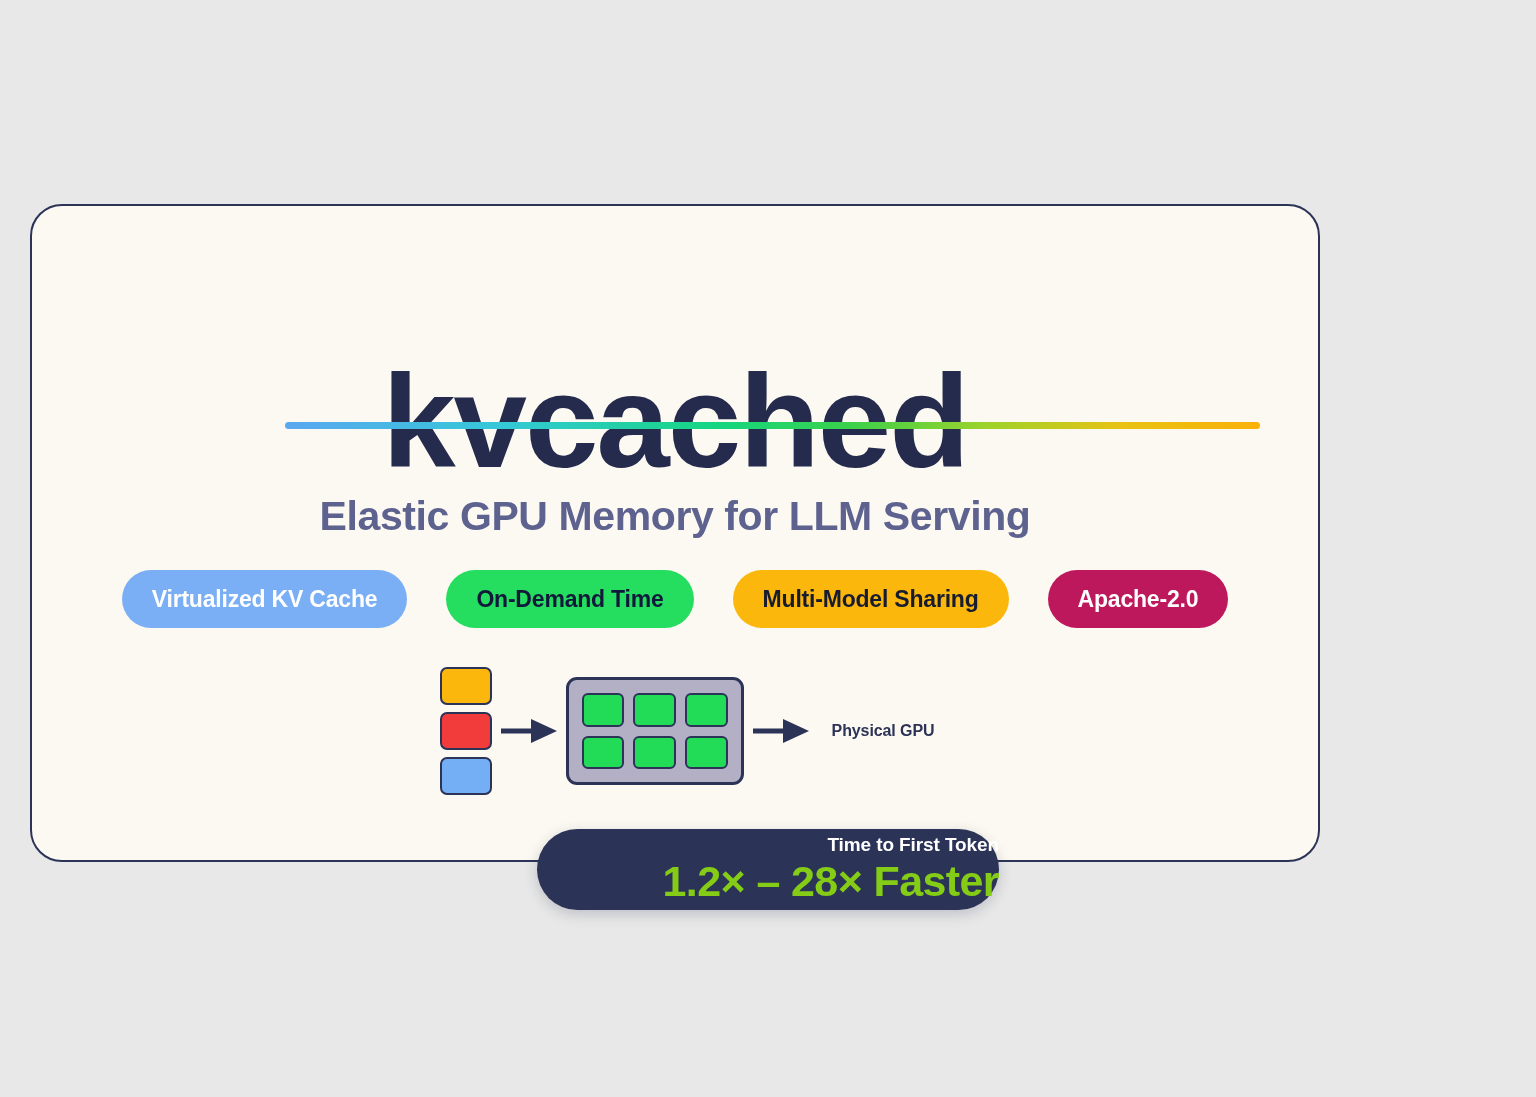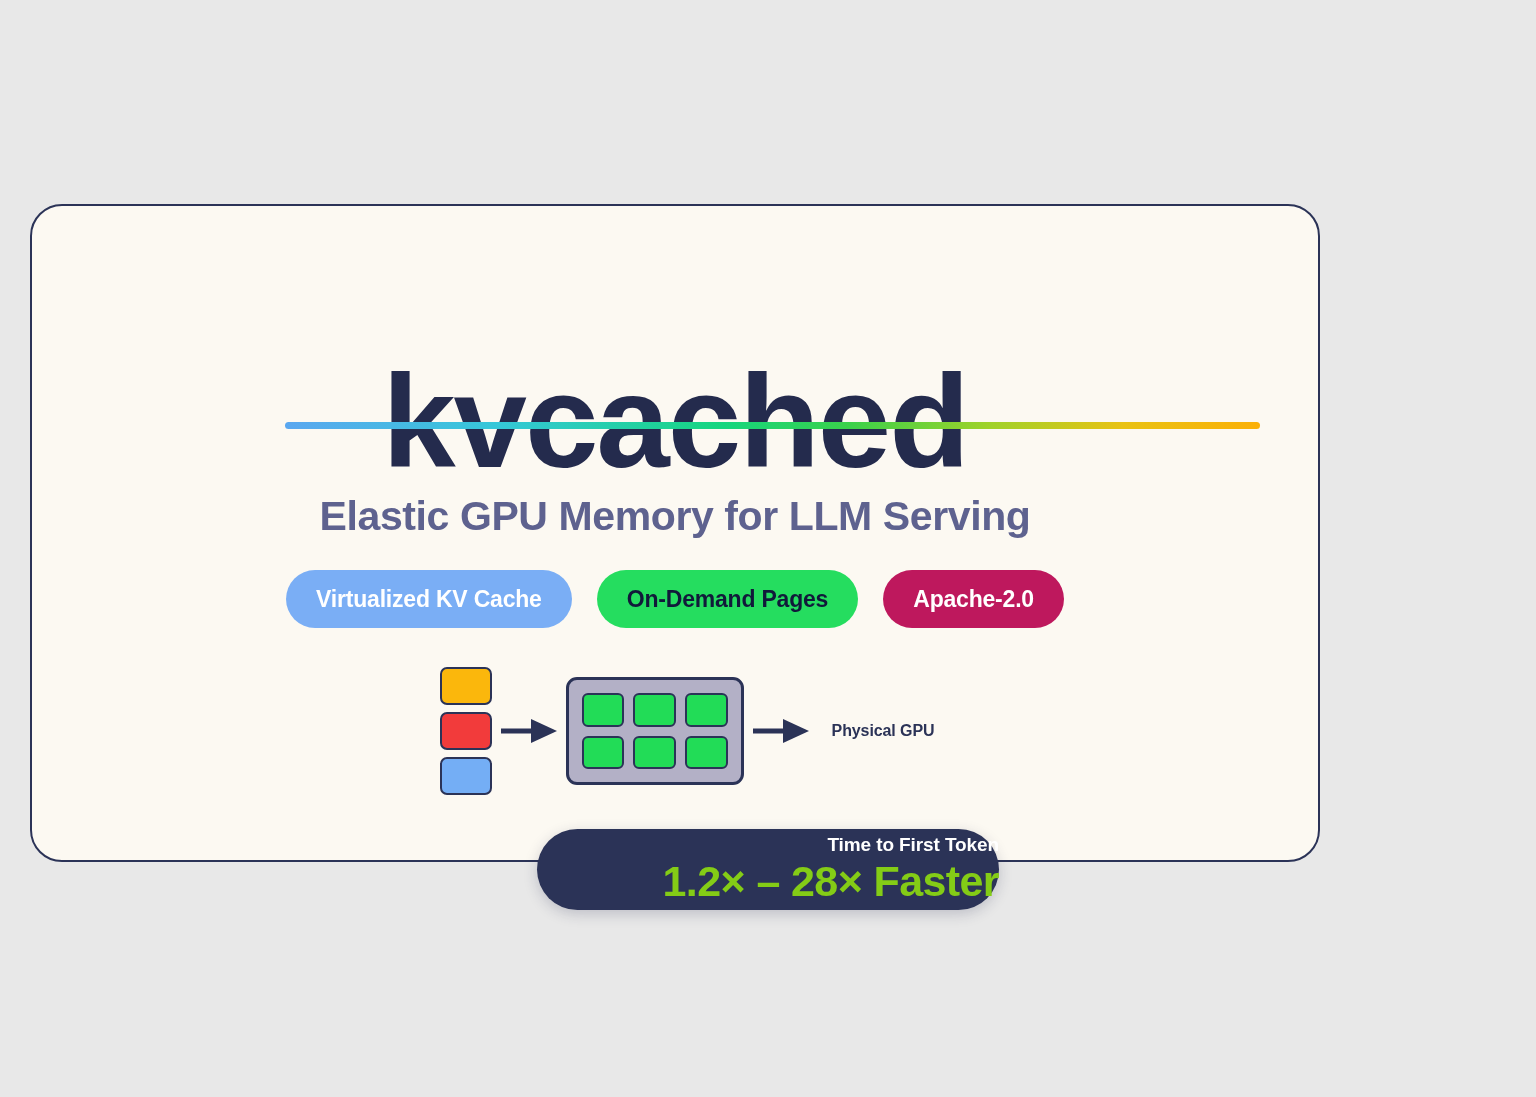--- a/index.html
+++ b/index.html
@@ -86,7 +86,7 @@
     display: flex;
     justify-content: center;
     align-items: flex-start;
-    gap: 25px;
+    gap: 39px;
   }
   .pill {
     height: 58px;

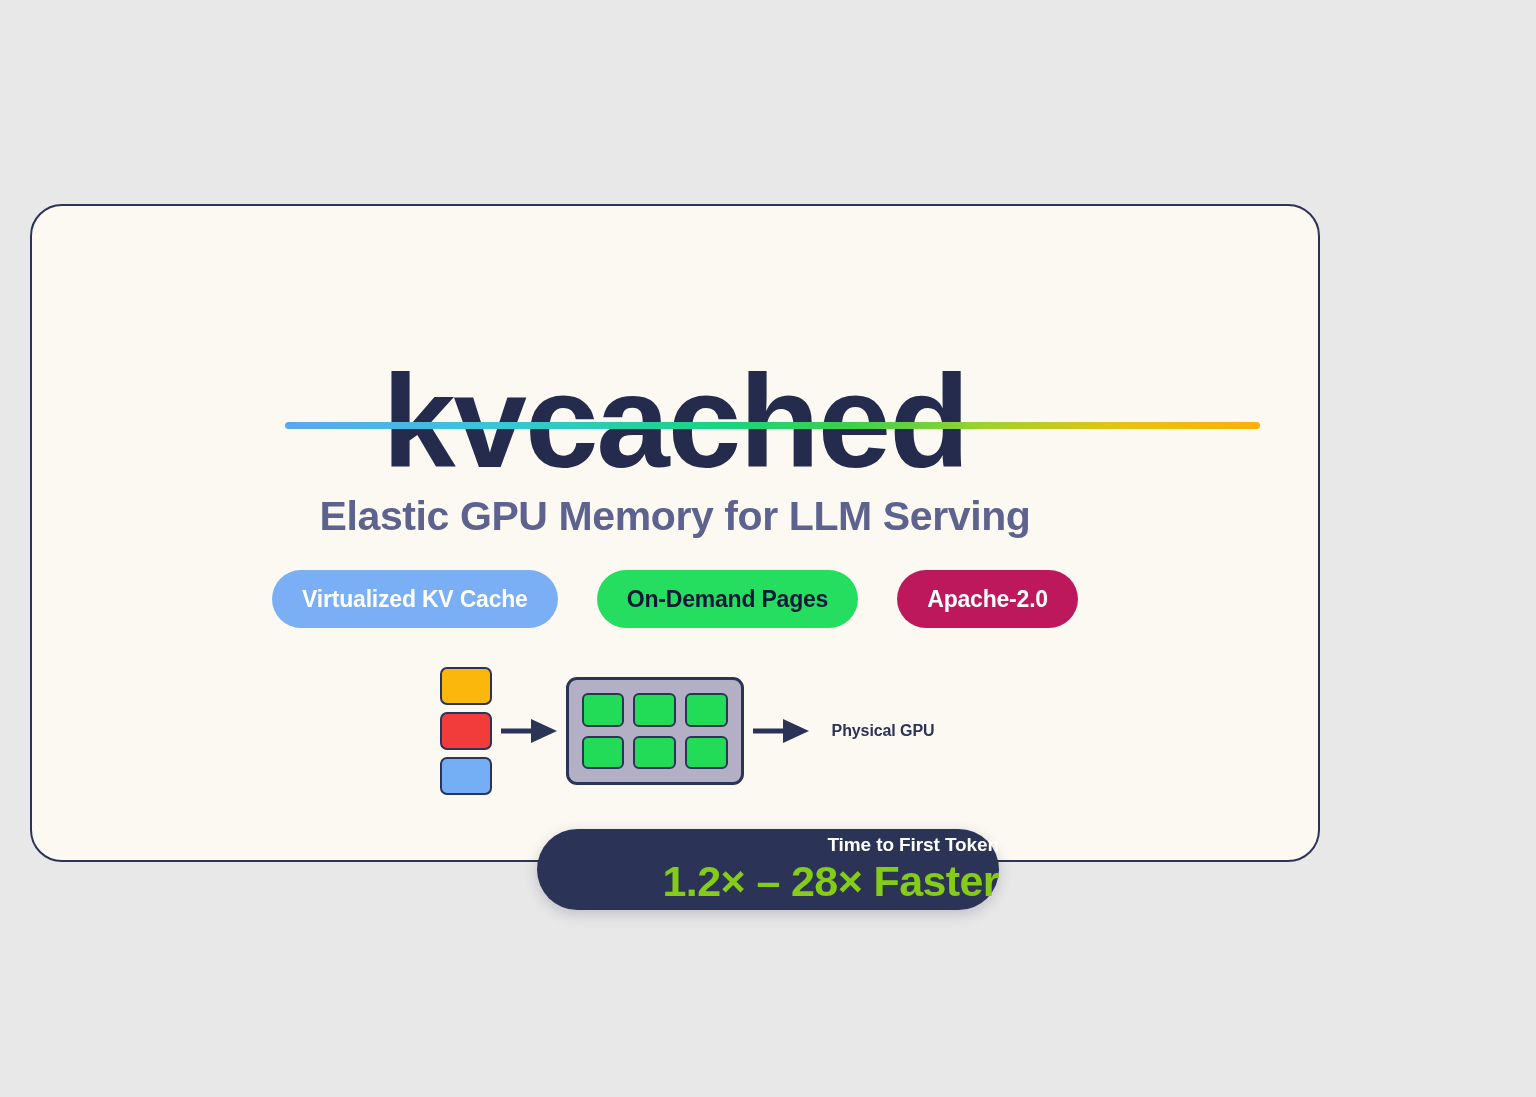--- a/index.html
+++ b/index.html
@@ -213,7 +213,7 @@
 
   <div id="pill-row">
     <span class="pill" style="background:#7aaef5;color:#ffffff;">Virtualized KV Cache</span>
-    <span class="pill" style="background:#25dd5f;color:#11193a;">On-Demand Pages</span>
+    <span class="pill" style="background:#25dd5f;color:#11193a;">On-Demand Time</span>
     <span class="pill" style="background:#be185d;color:#ffffff;">Apache-2.0</span>
   </div>
 

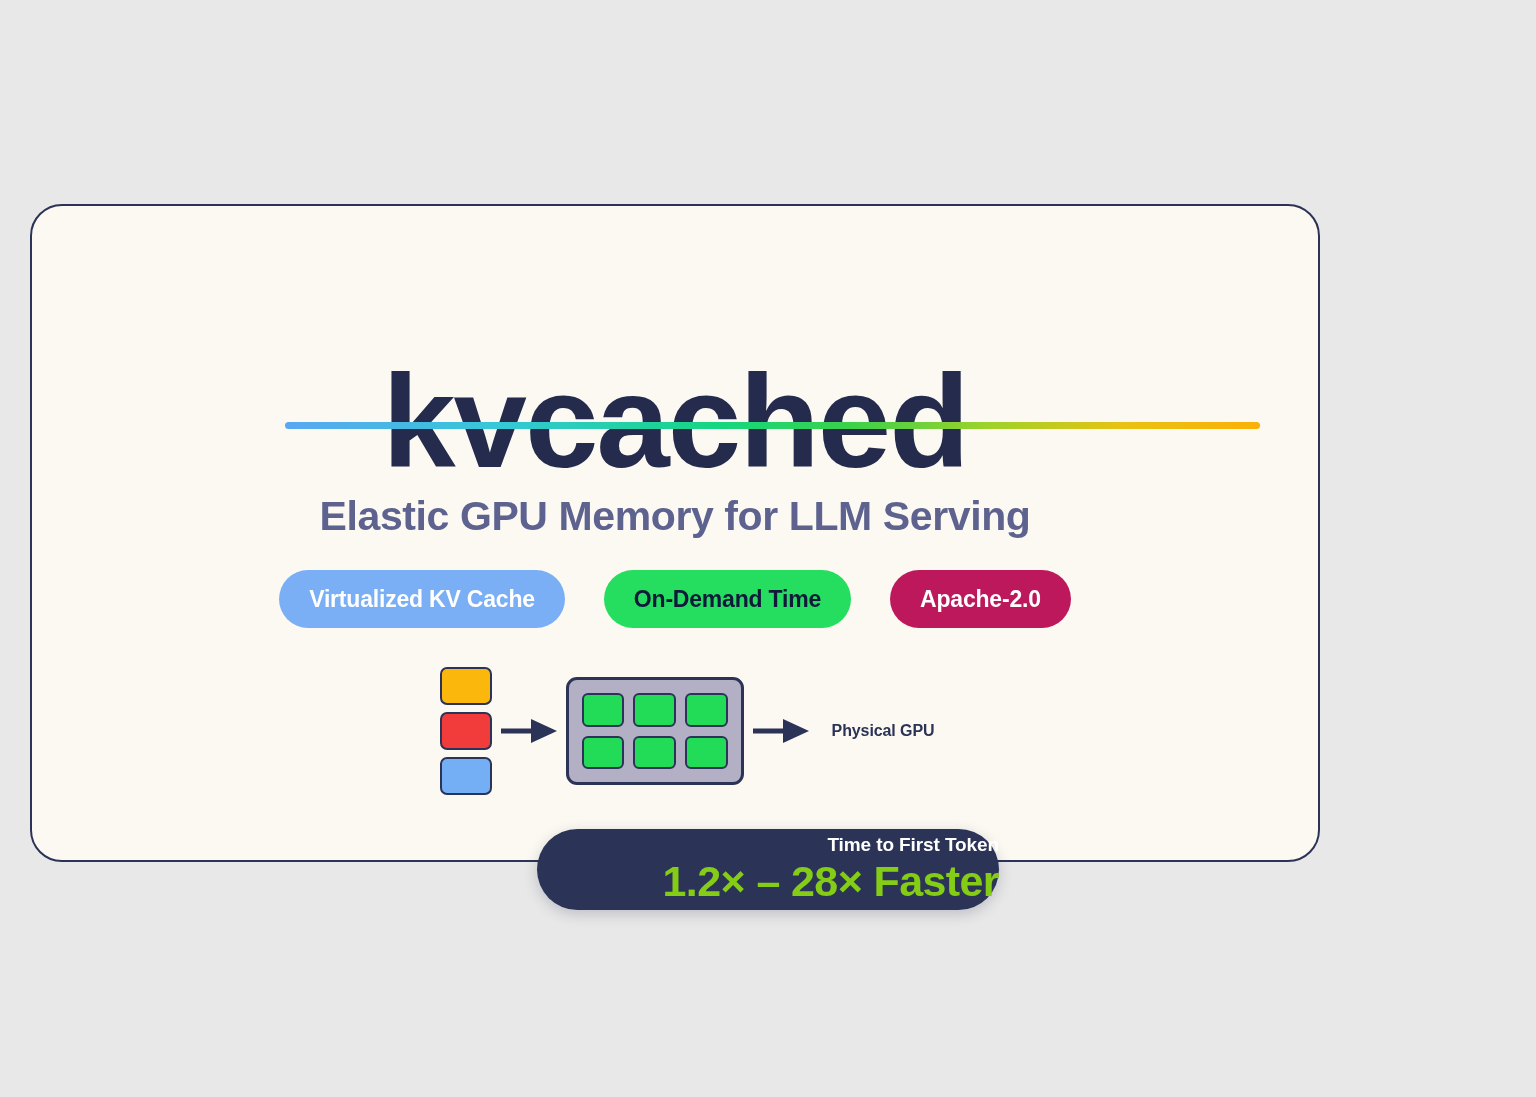--- a/index.html
+++ b/index.html
@@ -214,6 +214,7 @@
   <div id="pill-row">
     <span class="pill" style="background:#7aaef5;color:#ffffff;">Virtualized KV Cache</span>
     <span class="pill" style="background:#25dd5f;color:#11193a;">On-Demand Time</span>
+    <span class="pill" style="background:#fbb70c;color:#181c30;">Multi-Model Sharing</span>
     <span class="pill" style="background:#be185d;color:#ffffff;">Apache-2.0</span>
   </div>
 

